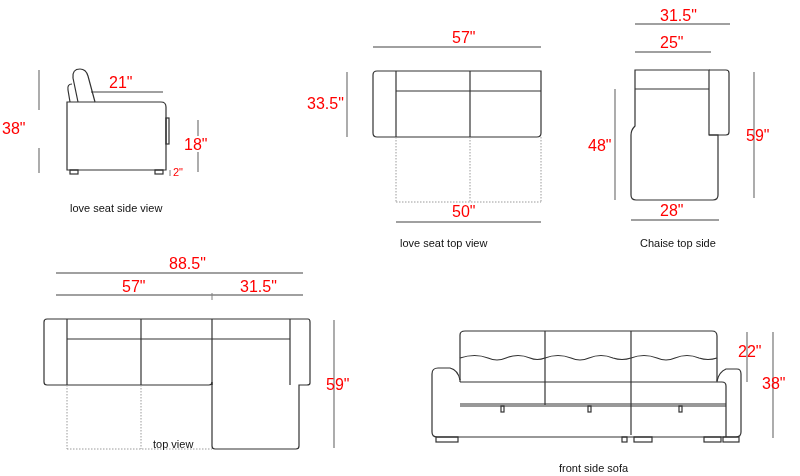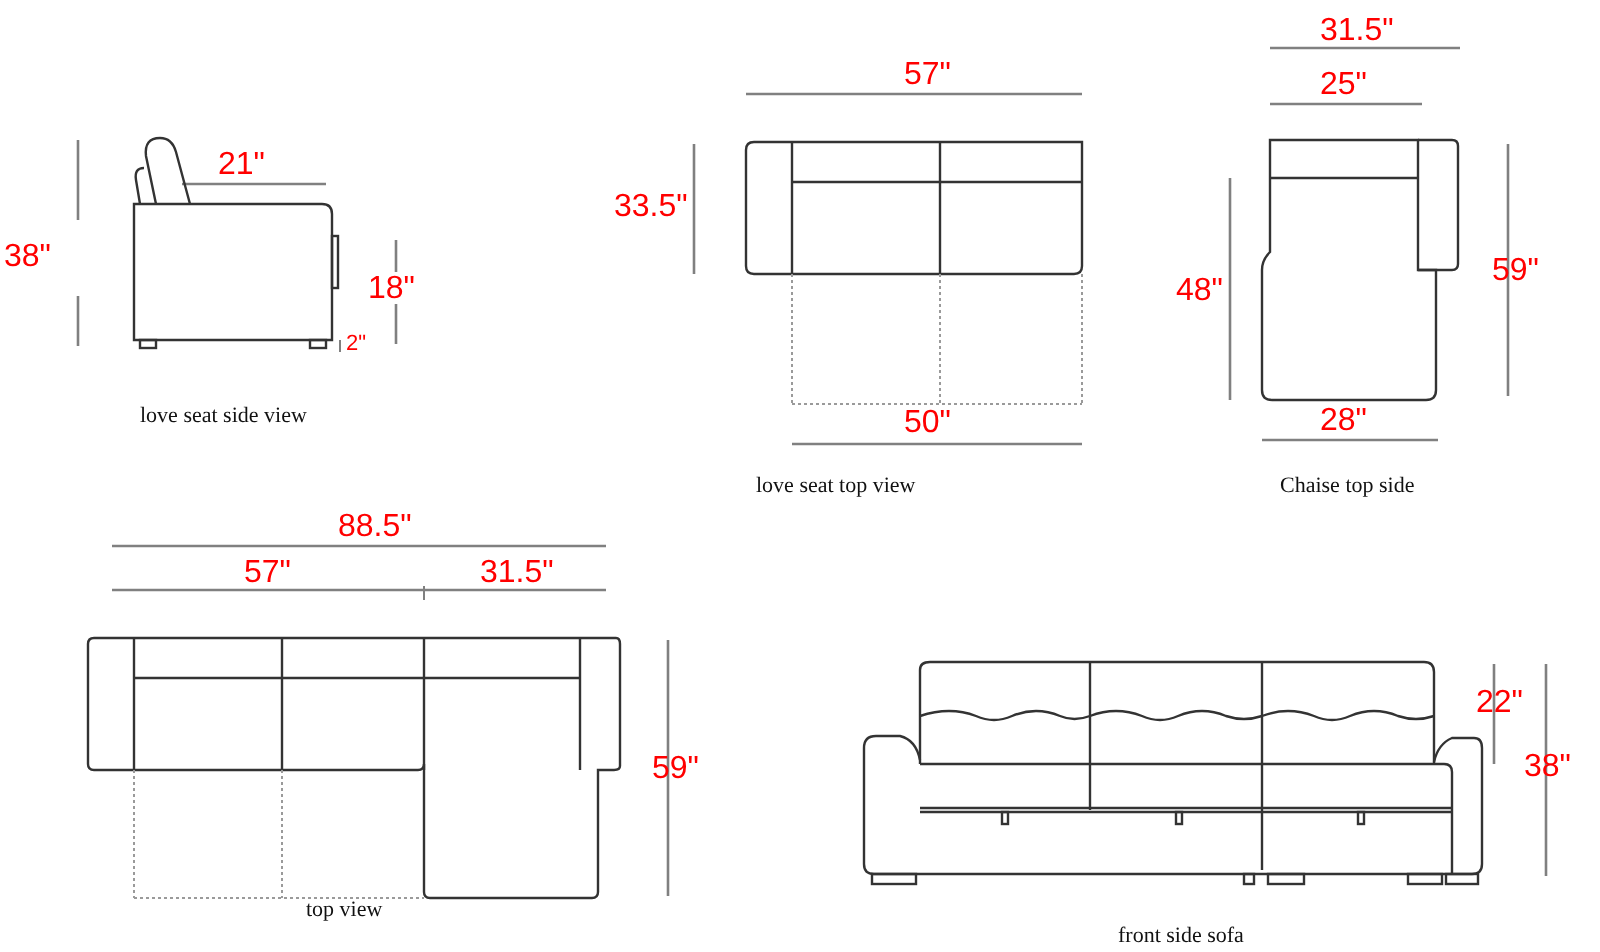--- a/index.html
+++ b/index.html
@@ -6,7 +6,7 @@
   body { width:800px; height:476px; position:relative; overflow:hidden; font-family:"Liberation Sans", sans-serif; }
   svg.canvas { position:absolute; left:0; top:0; }
   .dim { position:absolute; color:#ff0000; font-size:16px; line-height:16px; white-space:nowrap; font-family:"Liberation Sans", sans-serif; }
-  .cap { position:absolute; color:#111111; font-size:11px; line-height:12px; white-space:nowrap; font-family:Liberation Serif, serif; }
+  .cap { position:absolute; color:#111111; font-size:11px; line-height:12px; white-space:nowrap; font-family:Liberation Sans, sans-serif; }
   .sm { font-size:11px; line-height:11px; }
 </style>
 </head>

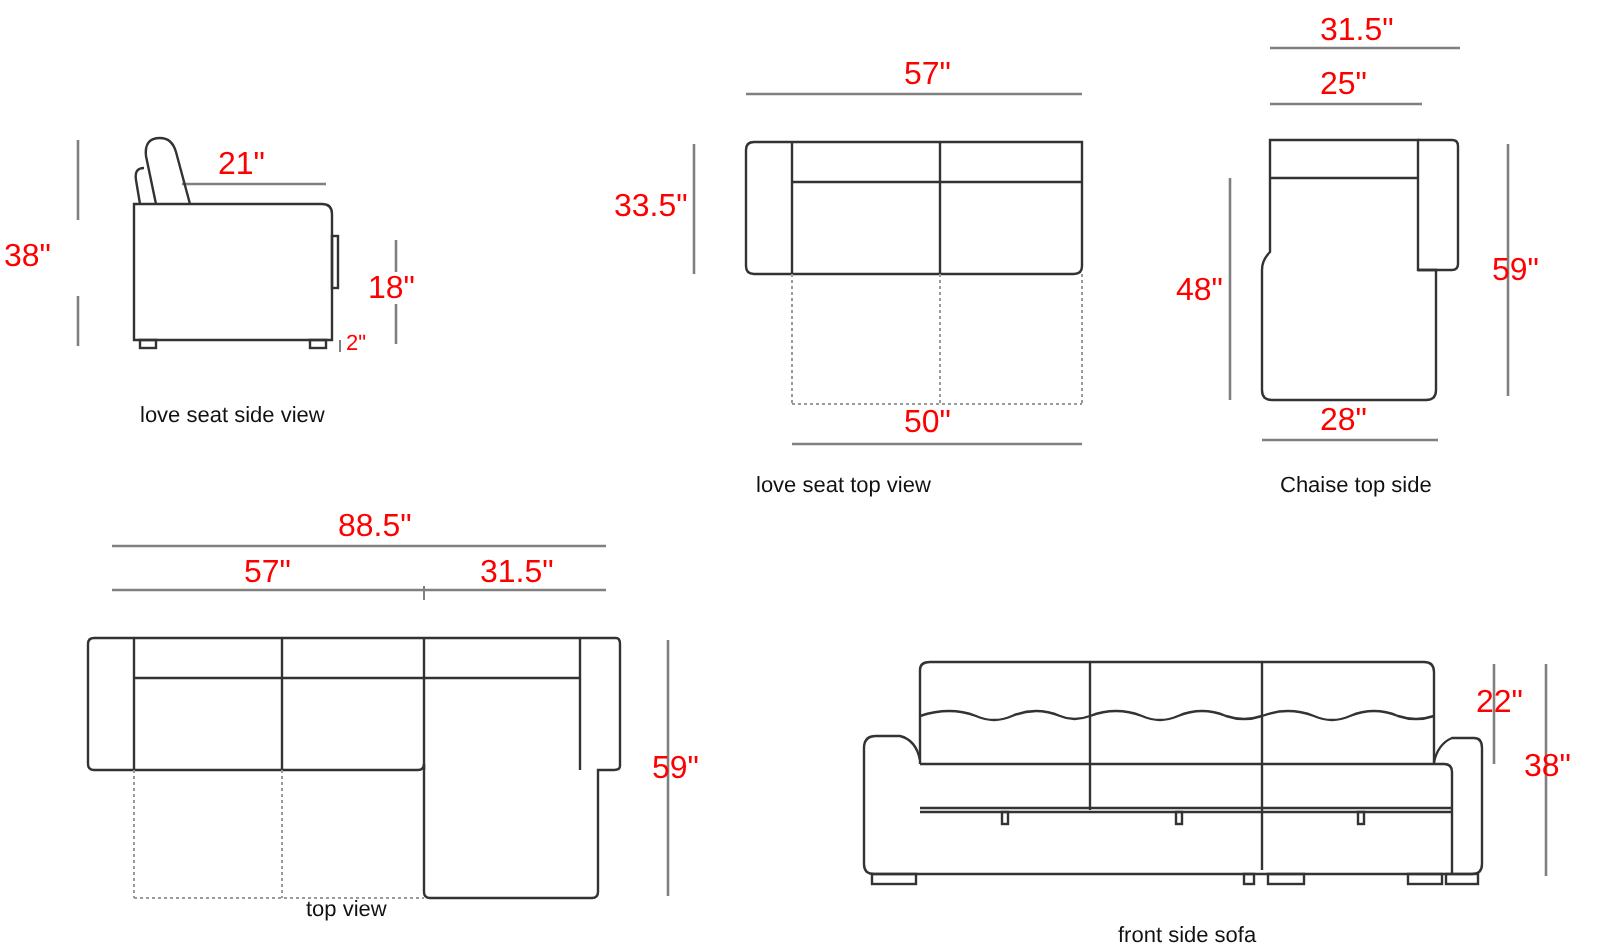--- a/index.html
+++ b/index.html
@@ -125,7 +125,7 @@
 <div class="dim" style="left:452px;top:30px;">57"</div>
 <div class="dim" style="left:307px;top:96px;">33.5"</div>
 <div class="dim" style="left:452px;top:204px;">50"</div>
-<div class="cap" style="left:378px;top:237px;text-align:right;">love seat top view</div>
+<div class="cap" style="left:400px;top:237px;text-align:right;">love seat top view</div>
 
 <div class="dim" style="left:660px;top:8px;">31.5"</div>
 <div class="dim" style="left:660px;top:35px;">25"</div>

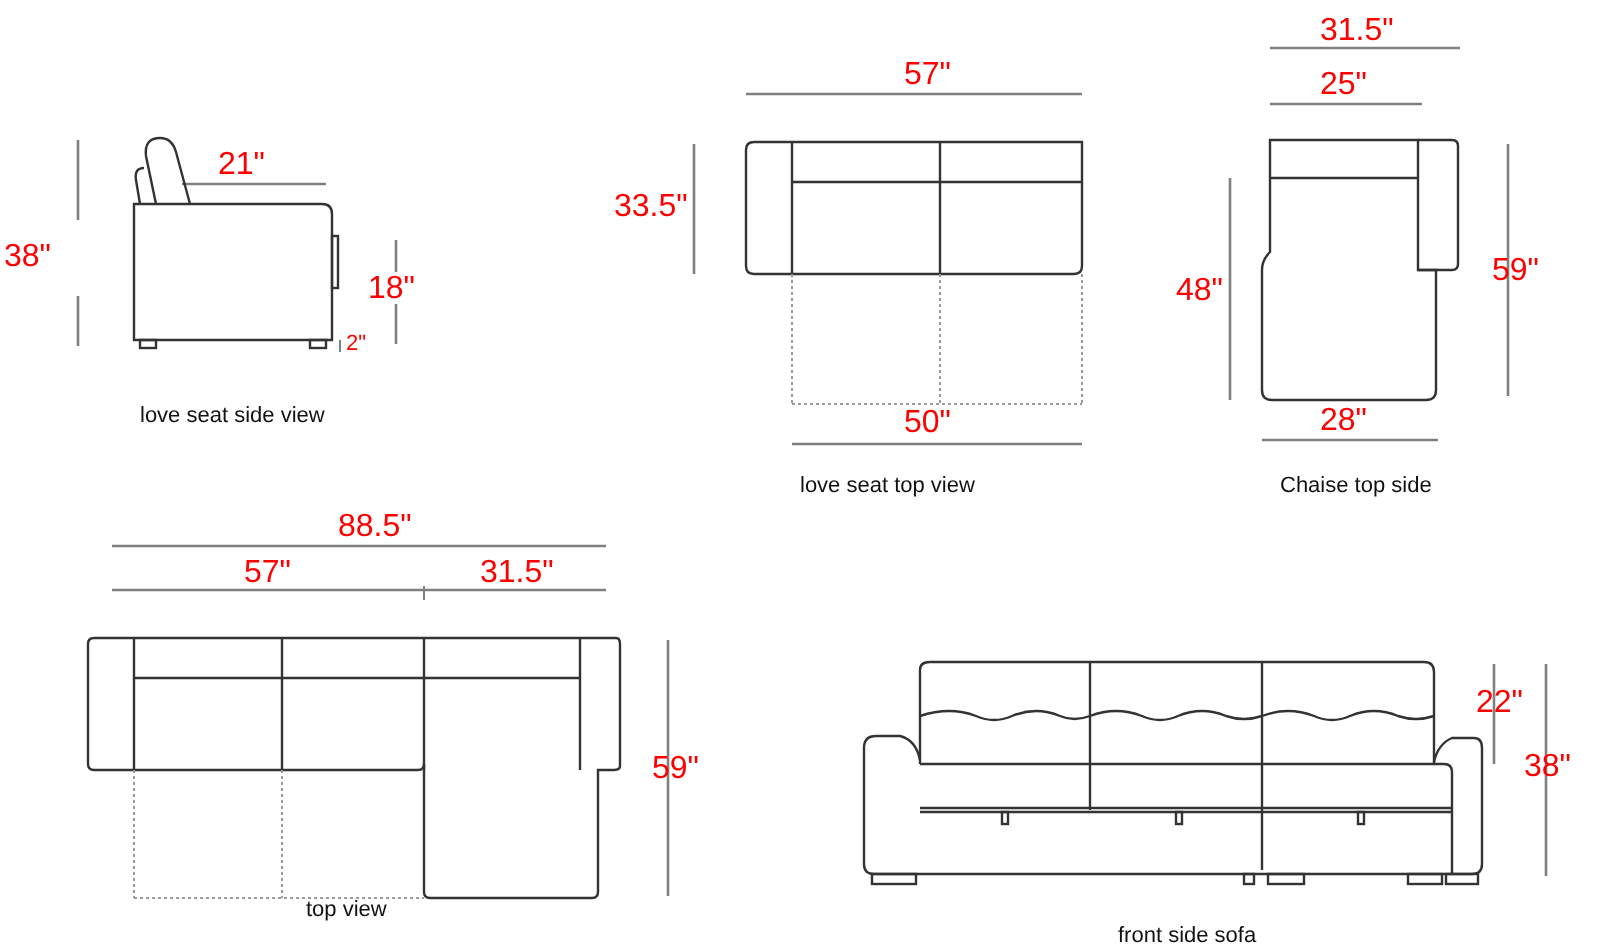--- a/index.html
+++ b/index.html
@@ -138,7 +138,7 @@
 <div class="dim" style="left:122px;top:279px;">57"</div>
 <div class="dim" style="left:240px;top:279px;">31.5"</div>
 <div class="dim" style="left:326px;top:377px;">59"</div>
-<div class="cap" style="left:138px;top:449px;padding-left:15px;">top view</div>
+<div class="cap" style="left:138px;top:438px;padding-left:15px;">top view</div>
 
 <div class="dim" style="left:738px;top:344px;">22"</div>
 <div class="dim" style="left:762px;top:376px;">38"</div>

